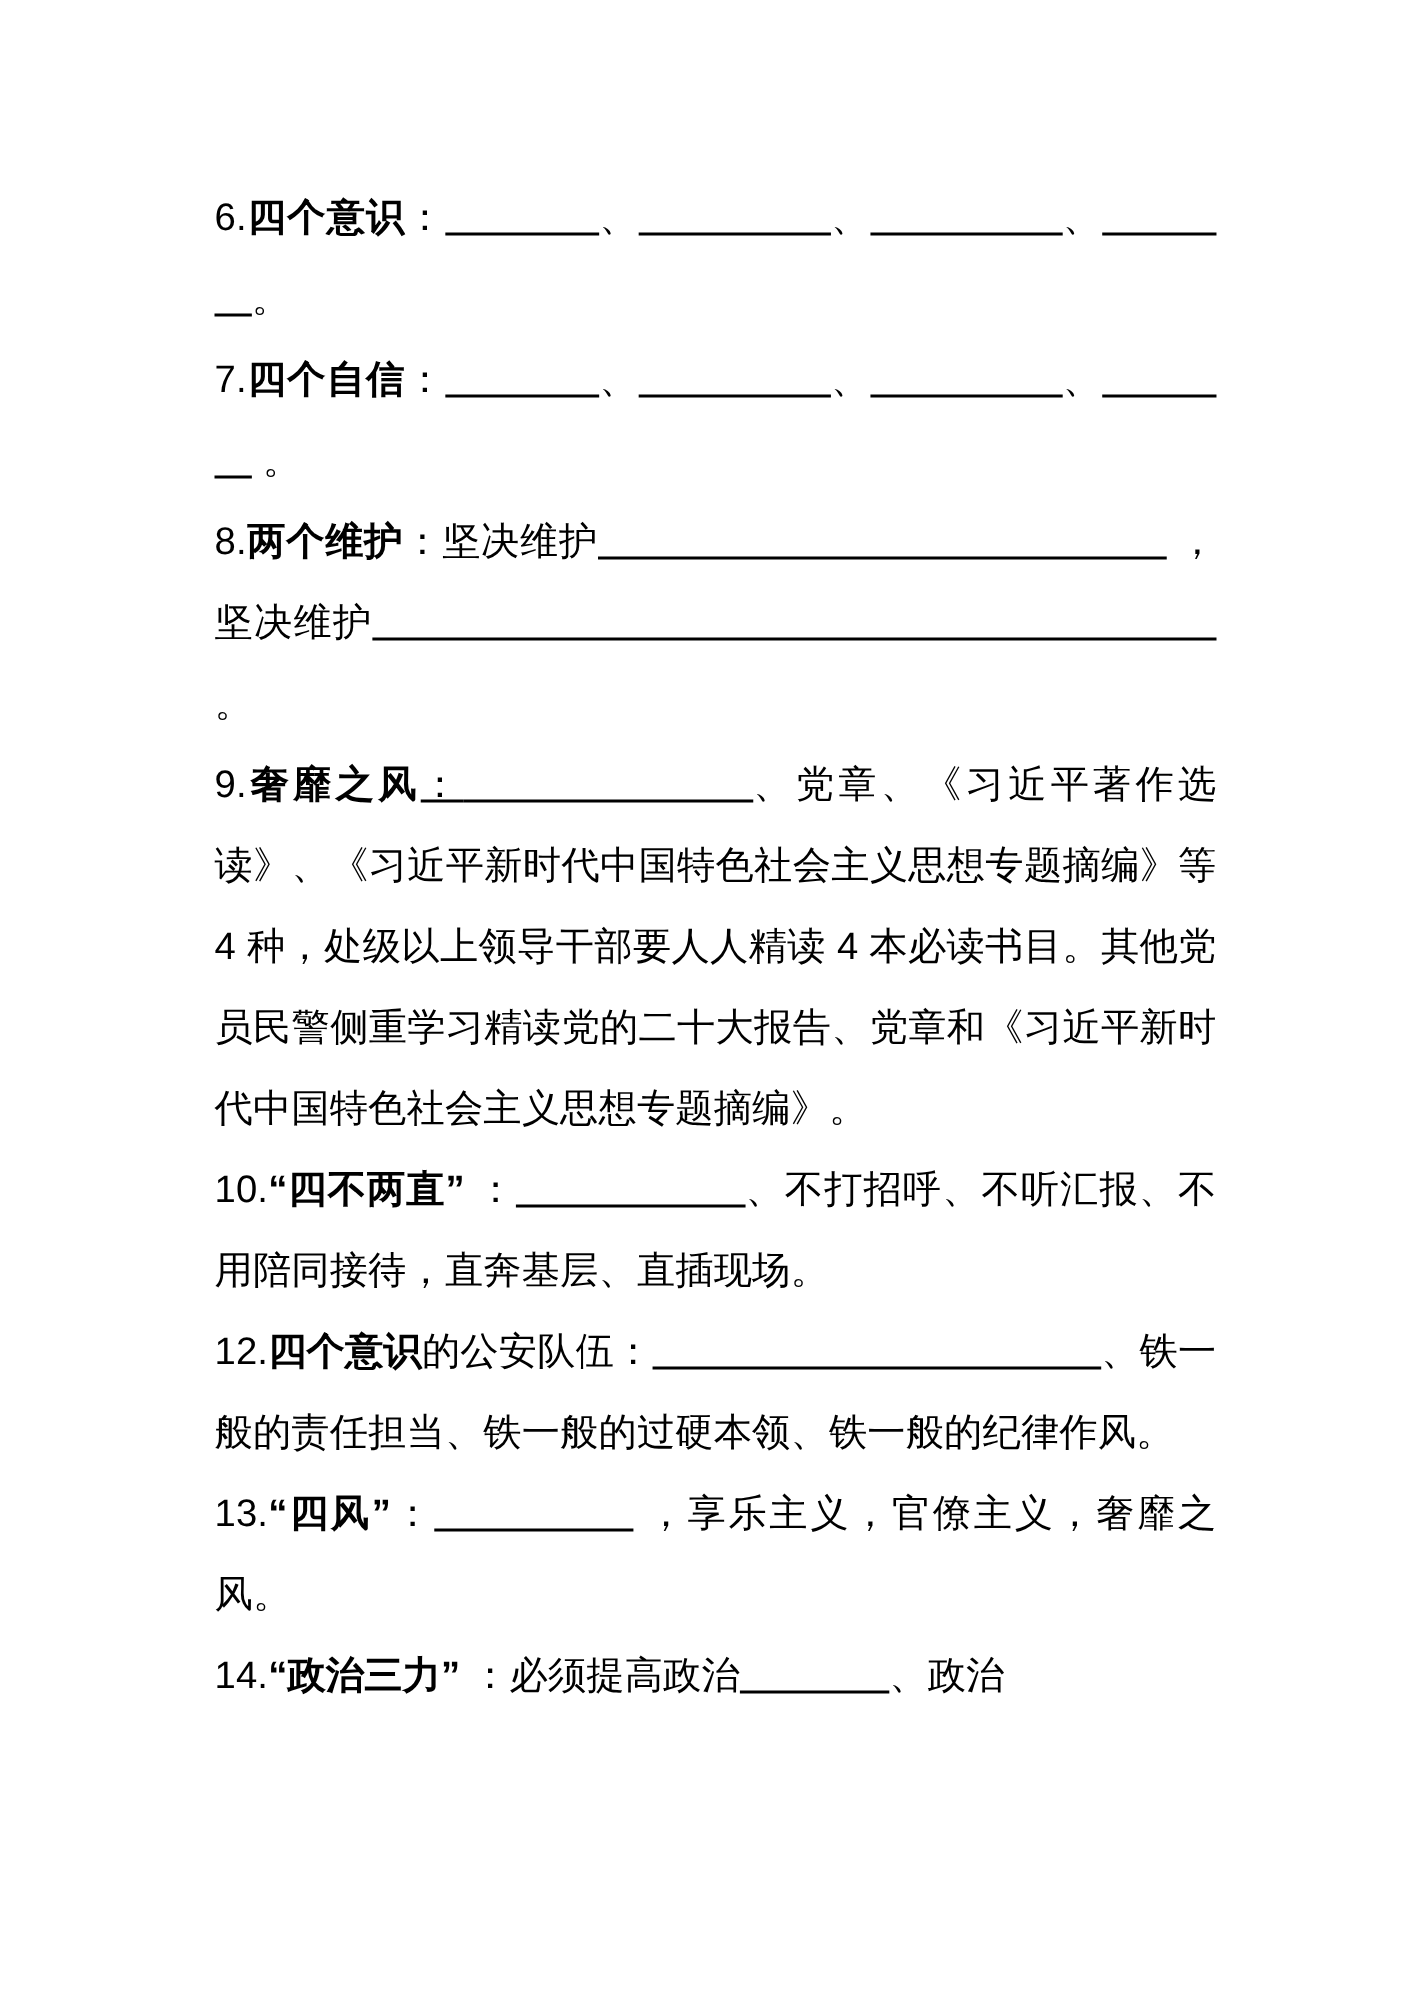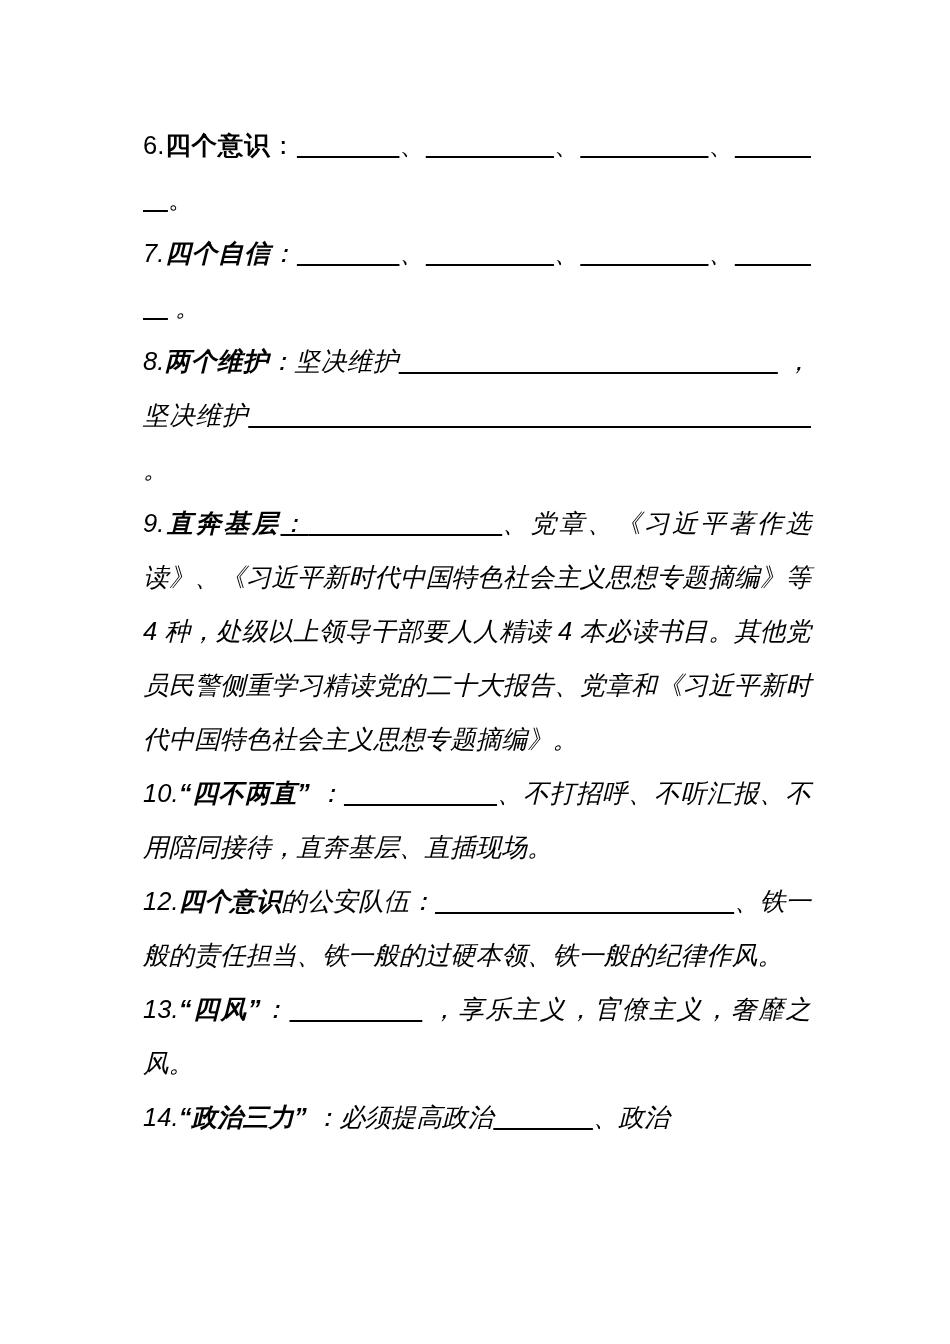--- a/index.html
+++ b/index.html
@@ -34,7 +34,7 @@
     letter-spacing: 0.1px;
     word-break: break-all;
   }
-  .para + .para { margin-top: 0; font-style: italic; }
+  .para + .para { margin-top: 0; }
   .num {
     font-weight: normal;
   }

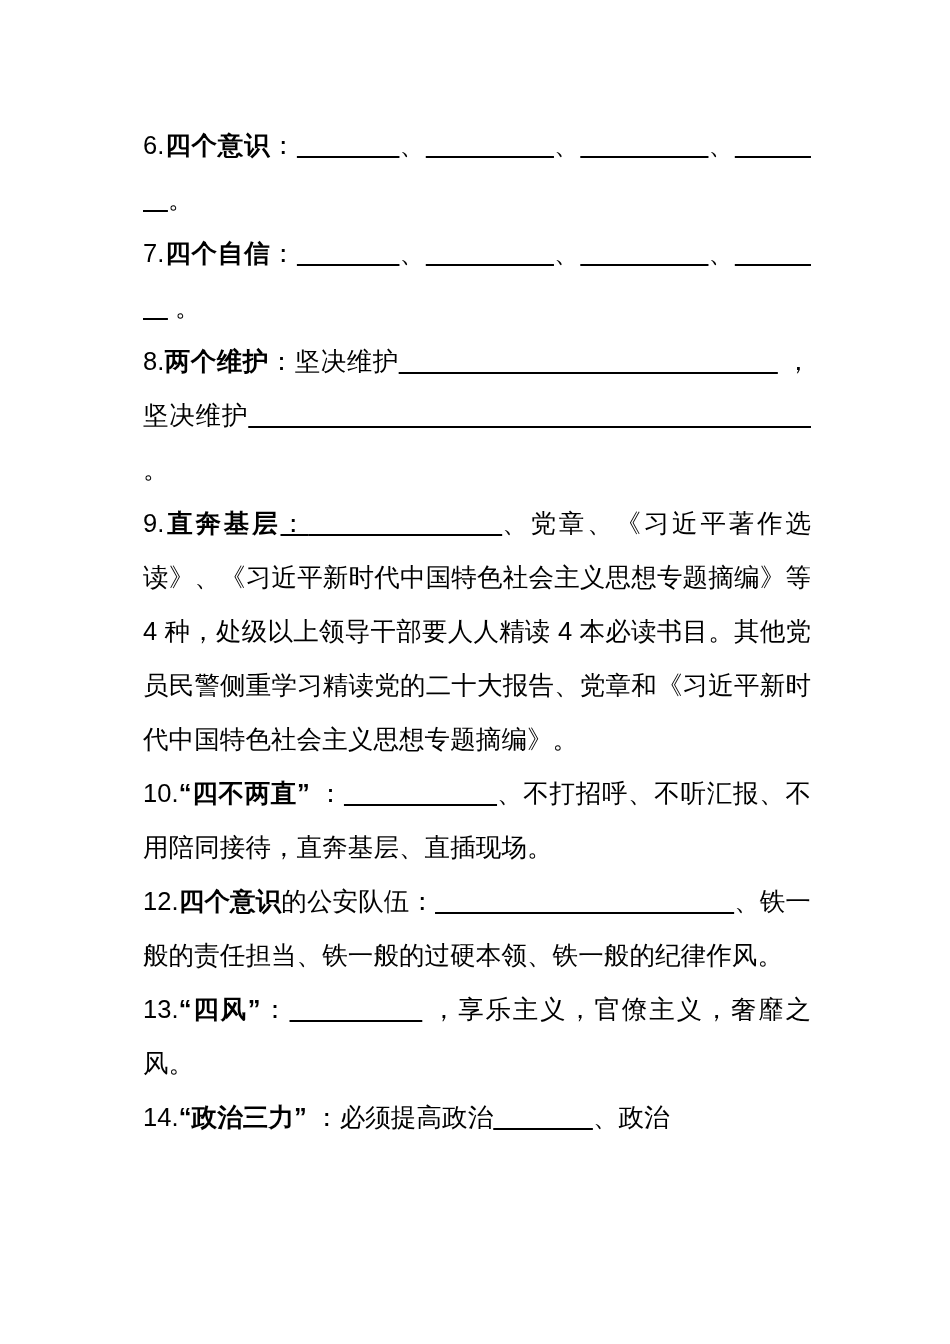--- a/index.html
+++ b/index.html
@@ -74,7 +74,7 @@
 
     <p class="para"><span class="num">8.</span><span class="term">两个维护</span><span>：</span><span>坚决维护</span><span class="blank blank-u">＿＿＿＿＿＿＿＿＿＿＿＿＿＿＿</span><span> ，</span><span>坚决维护</span><span class="blank blank-u">＿＿＿＿＿＿＿＿＿＿＿＿＿＿＿＿＿＿＿＿＿＿</span><span> 。</span></p>
 
-    <p class="para"><span class="num">9.</span><span class="term">直奔基层</span><span class="ul-text">：</span><span class="blank blank-u">＿＿＿＿＿＿＿</span><span>、党章、《习近平著作选读》、《习近平新时代中国特色社会主义思想专题摘编》等 4 种，处级以上领导干部要人人精读 4 本必读书目。其他党员民警侧重学习精读党的二十大报告、党章和《习近平新时代中国特色社会主义思想专题摘编》。</span></p>
+    <p class="para"><span class="num">9.</span><span class="term">奢靡之风</span><span class="ul-text">：</span><span class="blank blank-u">＿＿＿＿＿＿＿</span><span>、党章、《习近平著作选读》、《习近平新时代中国特色社会主义思想专题摘编》等 4 种，处级以上领导干部要人人精读 4 本必读书目。其他党员民警侧重学习精读党的二十大报告、党章和《习近平新时代中国特色社会主义思想专题摘编》。</span></p>
 
     <p class="para"><span class="num">10.</span><span class="term">“四不两直”</span><span> ：</span><span class="blank blank-u">＿＿＿＿＿＿</span><span>、不打招呼、不听汇报、不用陪同接待，直奔基层、直插现场。</span></p>
 

